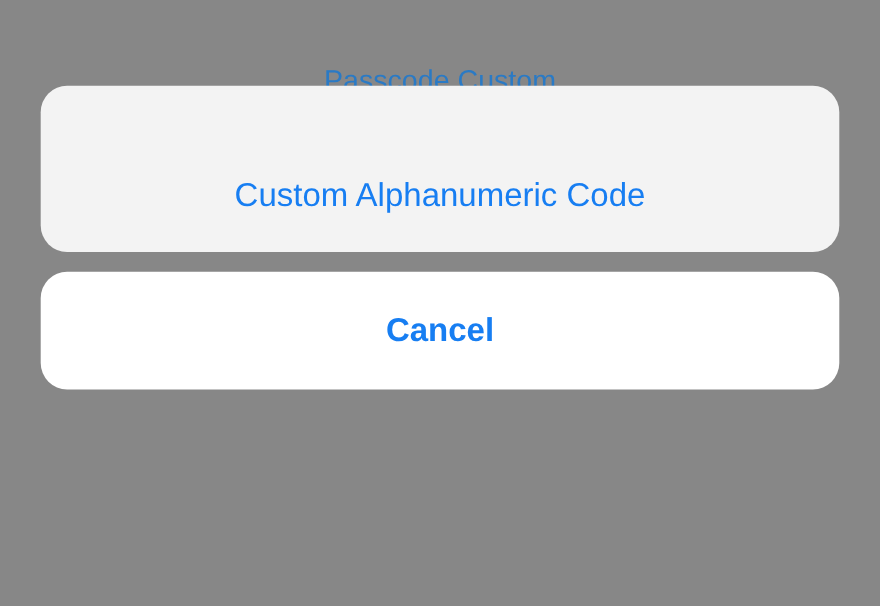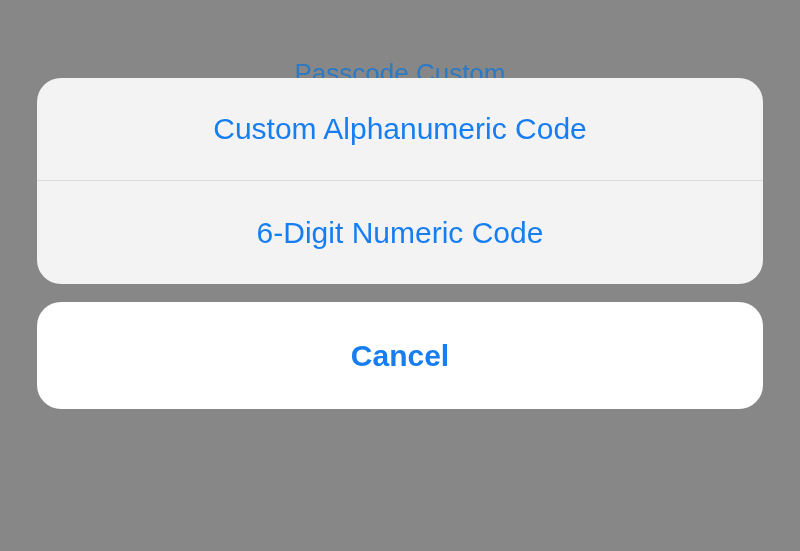--- a/index.html
+++ b/index.html
@@ -50,6 +50,7 @@
       font-weight: 400;
       cursor: pointer;
       border-bottom: 1px solid #dcdcdc;
+      margin-top: 48px;
     }
     
     .option-item:last-child {

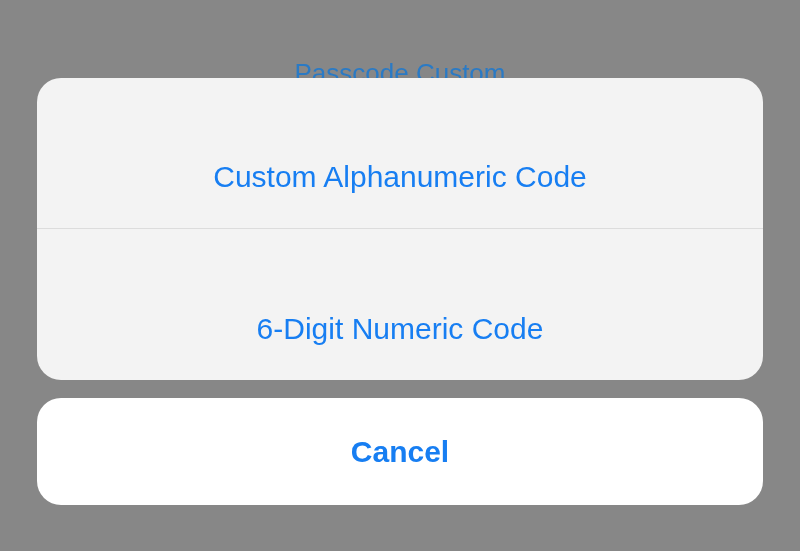--- a/index.html
+++ b/index.html
@@ -81,9 +81,6 @@
     <div class="option-item">
       <span>Custom Alphanumeric Code</span>
     </div>
-    <div class="option-item">
-      <span>6-Digit Numeric Code</span>
-    </div>
   </div>
 
   <div class="cancel-button">

